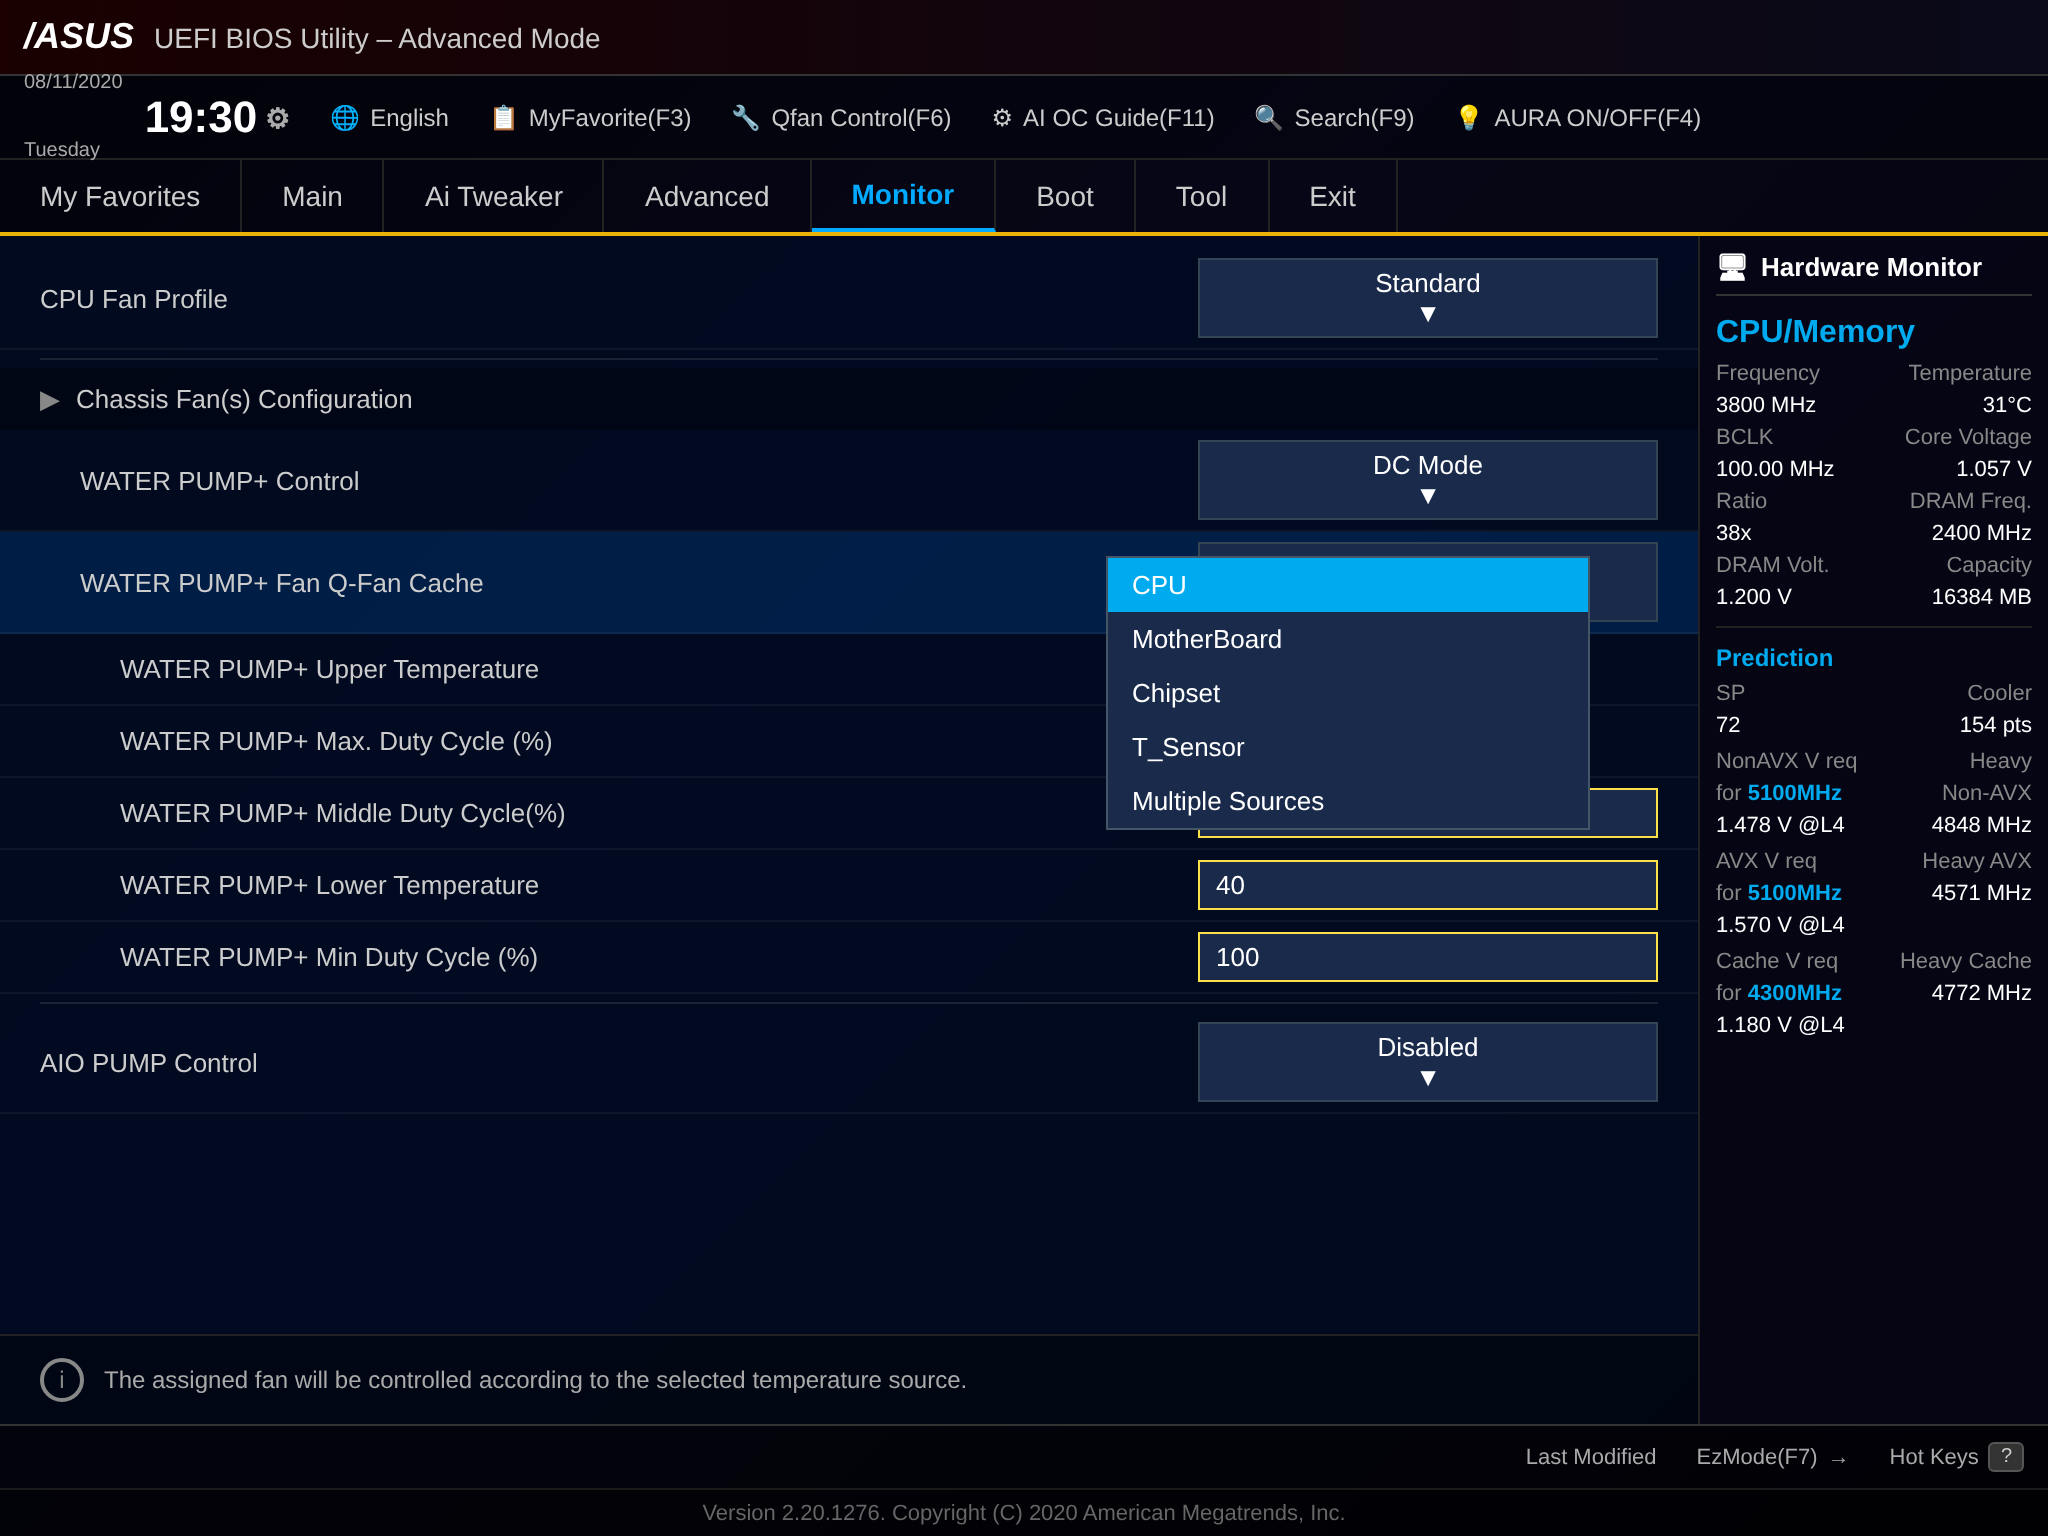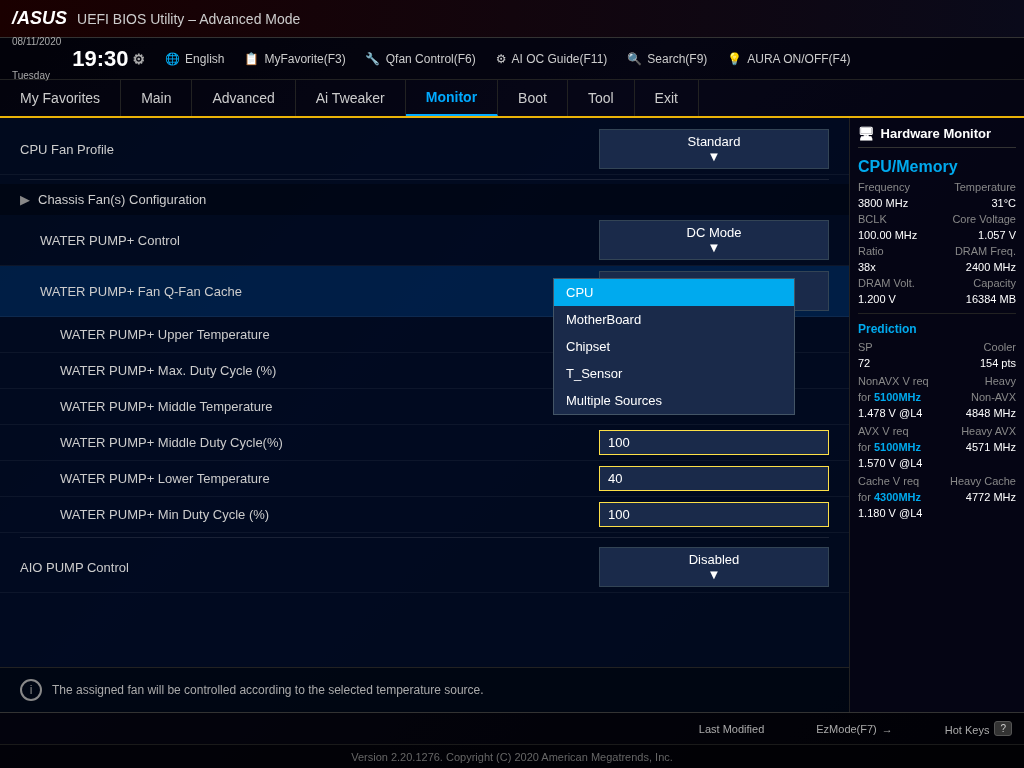--- a/index.html
+++ b/index.html
@@ -383,10 +383,10 @@
       <span>Main</span>
     </div>
     <div class="nav-item">
+      <span>Ai Tweaker</span>
+    </div>
+    <div class="nav-item">
       <span>Advanced</span>
-    </div>
-    <div class="nav-item">
-      <span>Ai Tweaker</span>
     </div>
     <div class="nav-item active">
       <span>Monitor</span>

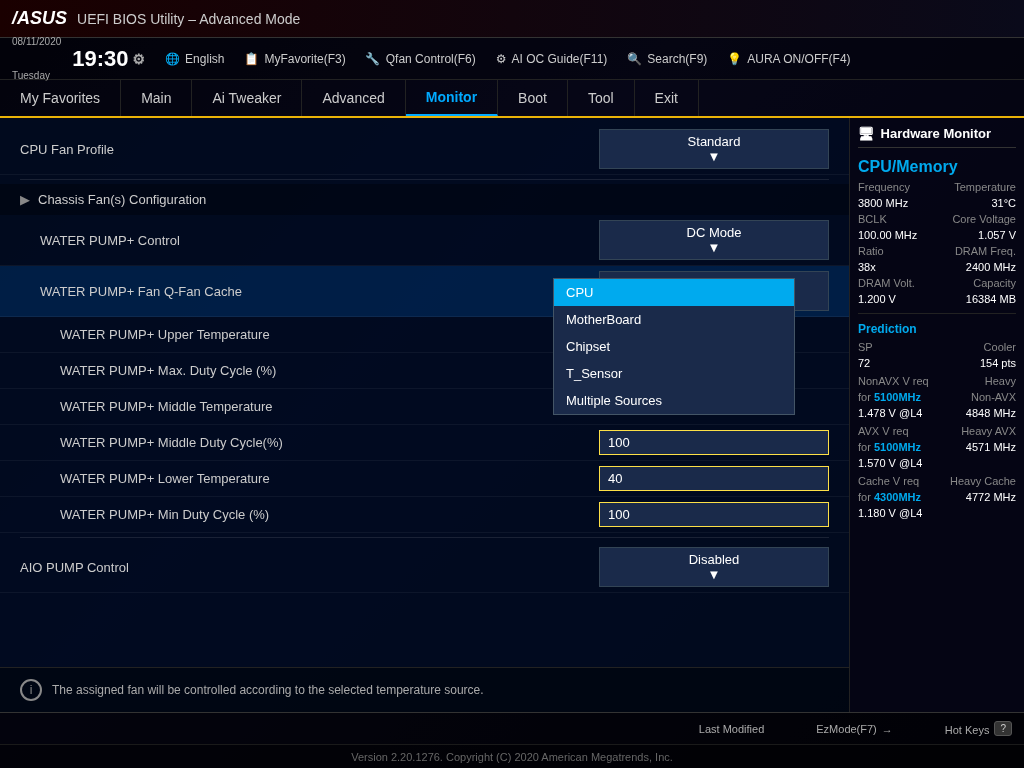--- a/index.html
+++ b/index.html
@@ -474,11 +474,6 @@
           </div>
         </div>
 
-        <div class="setting-row">
-          <span class="setting-label indent2">WATER PUMP+ Middle Temperature</span>
-          <div class="setting-value">
-          </div>
-        </div>
 
         <div class="setting-row">
           <span class="setting-label indent2">WATER PUMP+ Middle Duty Cycle(%)</span>

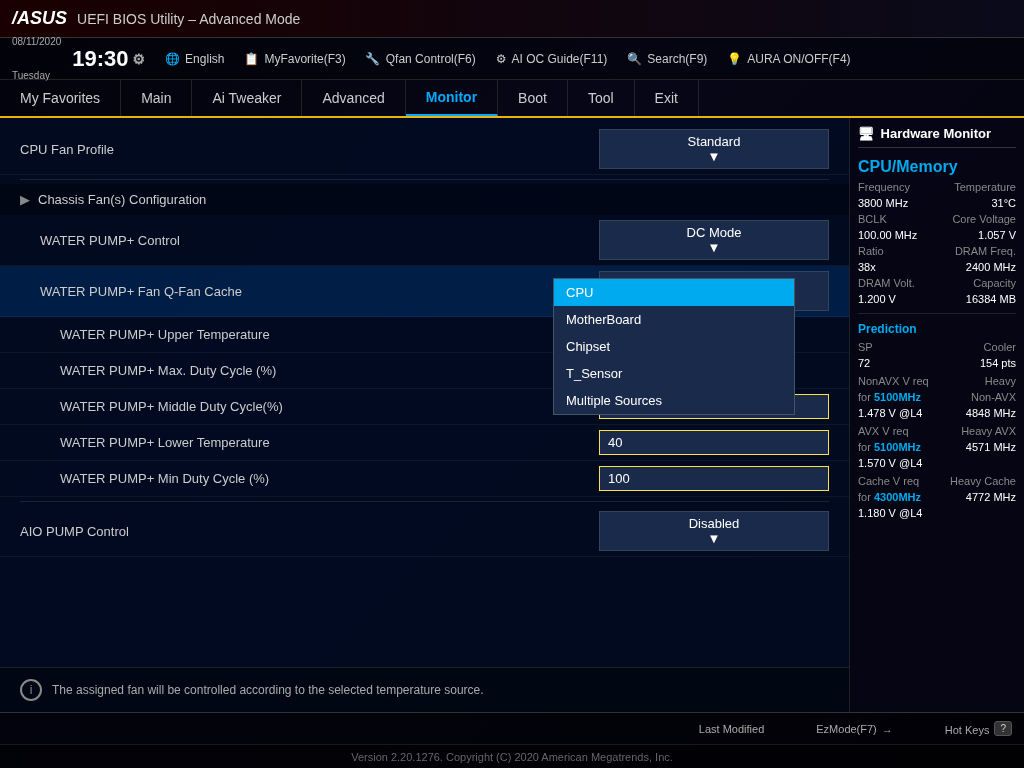--- a/index.html
+++ b/index.html
@@ -295,10 +295,9 @@
       color: #aaa;
       font-size: 11px;
       display: flex;
-      align-items: flex-end;
+      align-items: center;
       gap: 5px;
       cursor: pointer;
-      margin-left: 32px;
     }
     .footer-key {
       background: #333;

